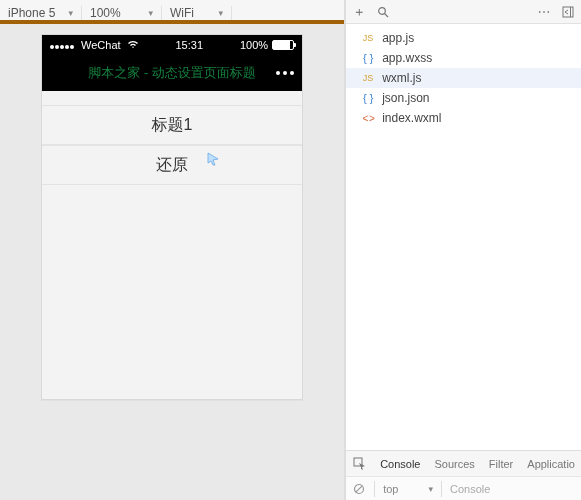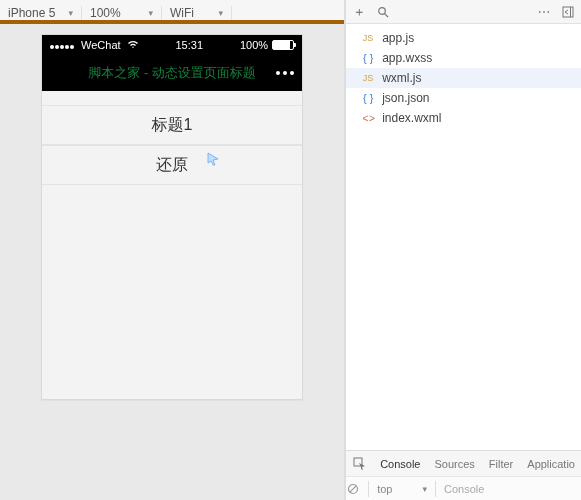--- a/index.html
+++ b/index.html
@@ -54,7 +54,7 @@
   .dt-tab.active { color:#333; }
   .dt-ic { width:14px; height:14px; display:flex; align-items:center; justify-content:center; }
 
-  .console-bar { height:24px; border-top:1px solid #e6e6e6; background:#fbfbfb; display:flex; align-items:center; padding:0 0; gap:8px; color:#888; font-size:11px; }
+  .console-bar { height:24px; border-top:1px solid #e6e6e6; background:#fbfbfb; display:flex; align-items:center; padding:0 6px; gap:8px; color:#888; font-size:11px; }
   .cb-sep { width:1px; height:16px; background:#ddd; }
   .cb-select { display:flex; align-items:center; gap:30px; }
   .cb-filter { color:#aaa; }

